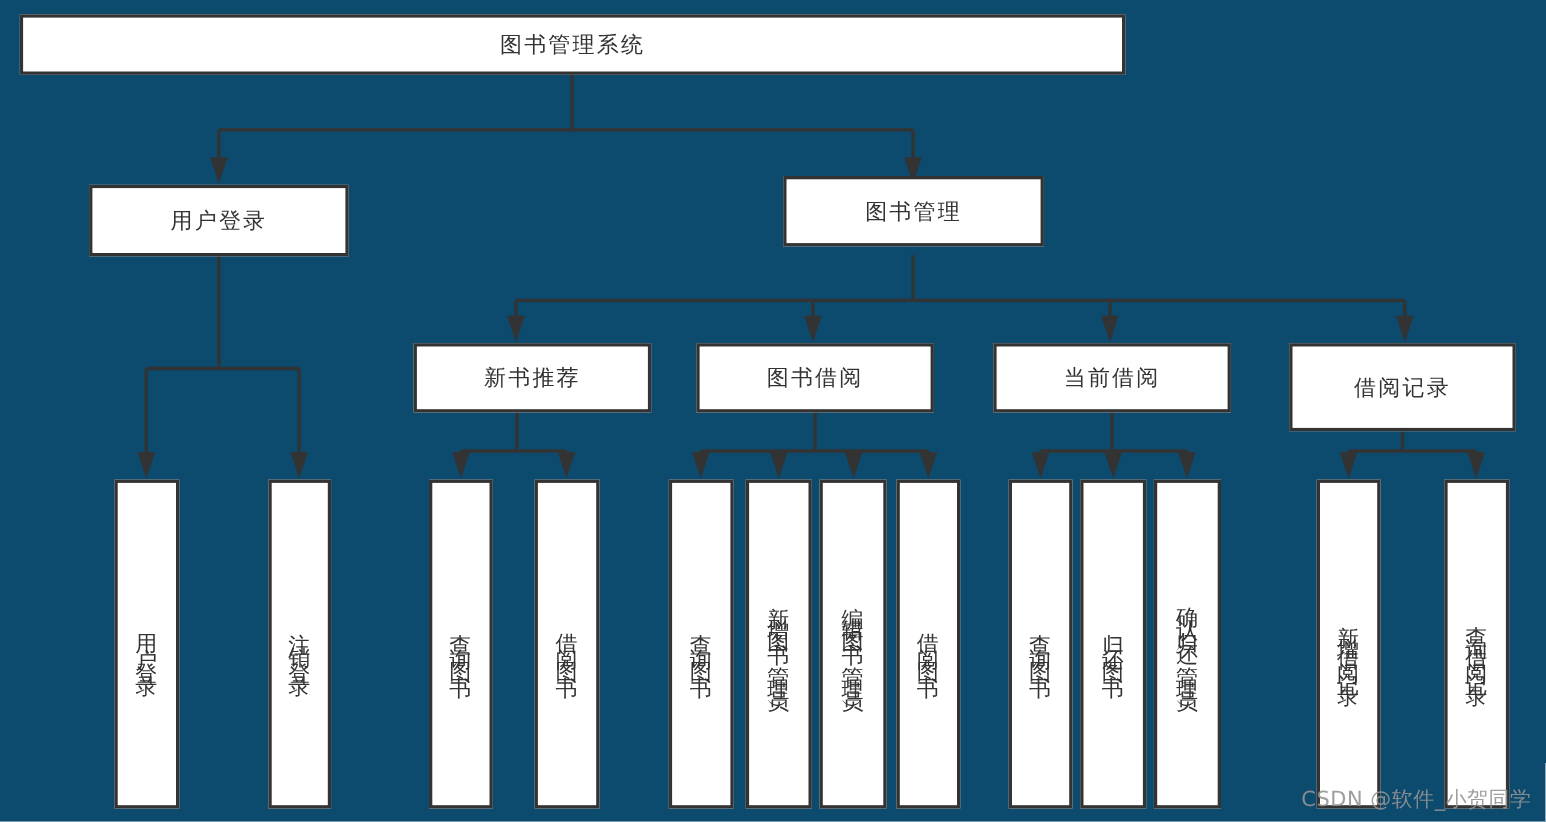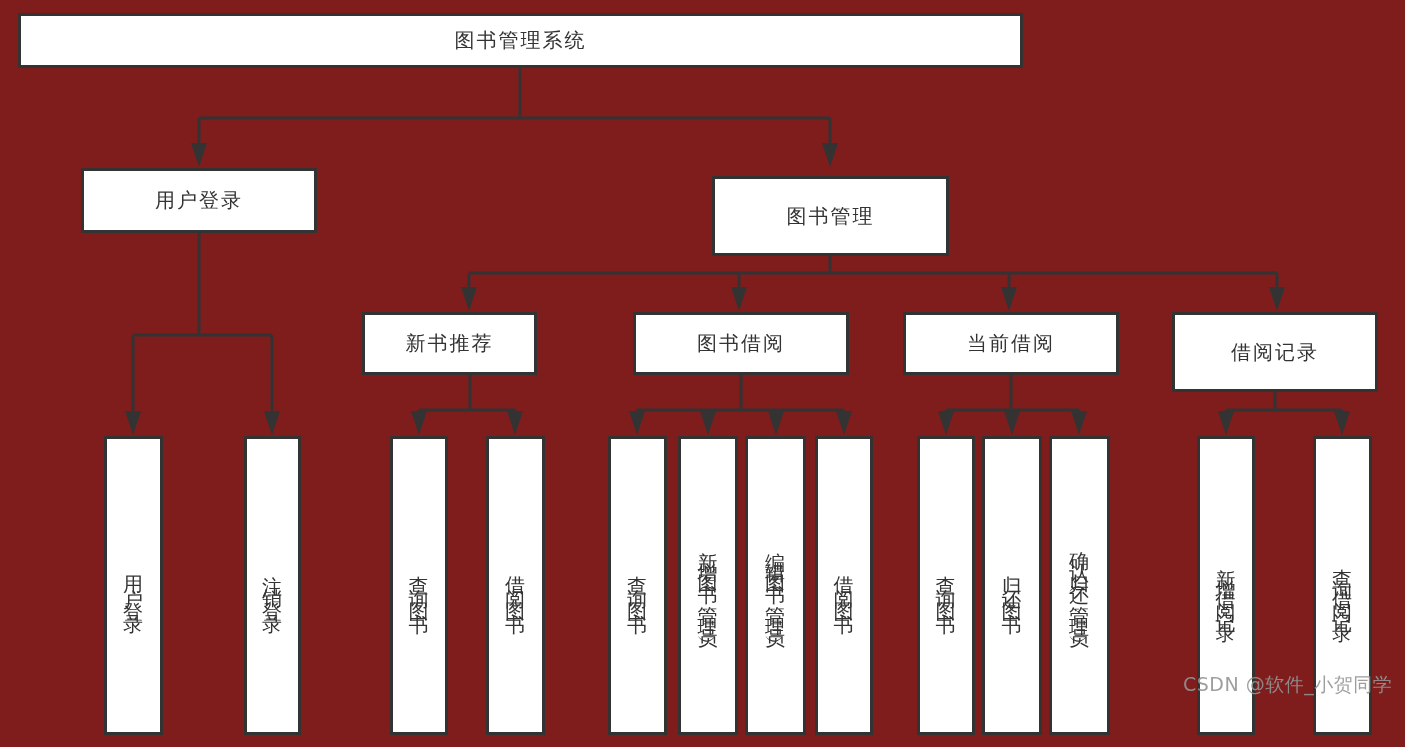--- a/index.html
+++ b/index.html
@@ -7,7 +7,7 @@
     position: relative;
     width: 1405px;
     height: 747px;
-    background: #7f1d1d;
+    background: #0c4a6e;
     overflow: hidden;
     font-family: "DejaVu Sans", "Liberation Sans", sans-serif;
     color: #333333;

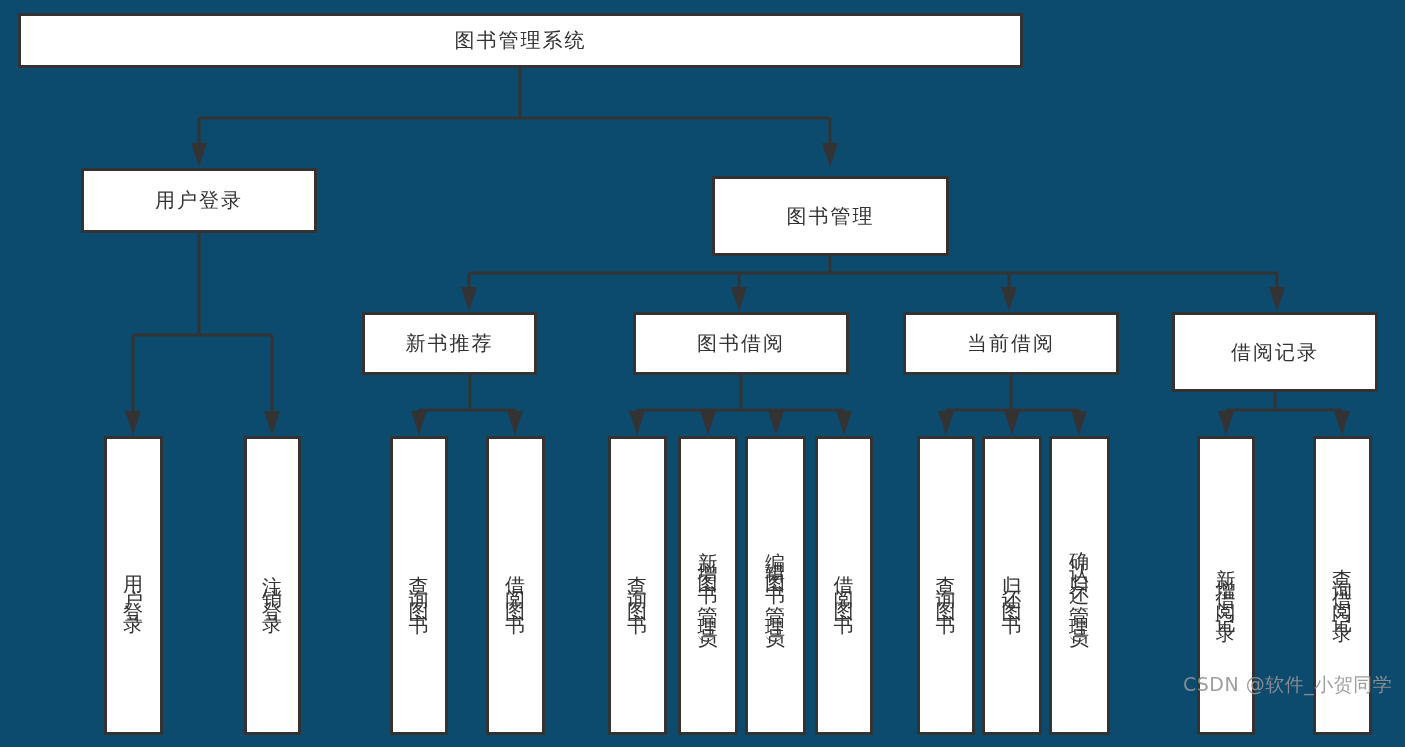--- a/index.html
+++ b/index.html
@@ -90,7 +90,7 @@
   <div class="box h" style="left:18px;top:13px;width:1005px;height:55px">图书管理系统</div>
 
   <div class="box h" style="left:81px;top:168px;width:236px;height:65px">用户登录</div>
-  <div class="box h" style="left:712px;top:176px;width:237px;height:80px">图书管理</div>
+  <div class="box h" style="left:712px;top:160px;width:237px;height:64px">图书管理</div>
 
   <div class="box h" style="left:362px;top:312px;width:175px;height:63px">新书推荐</div>
   <div class="box h" style="left:903px;top:312px;width:216px;height:63px">当前借阅</div>

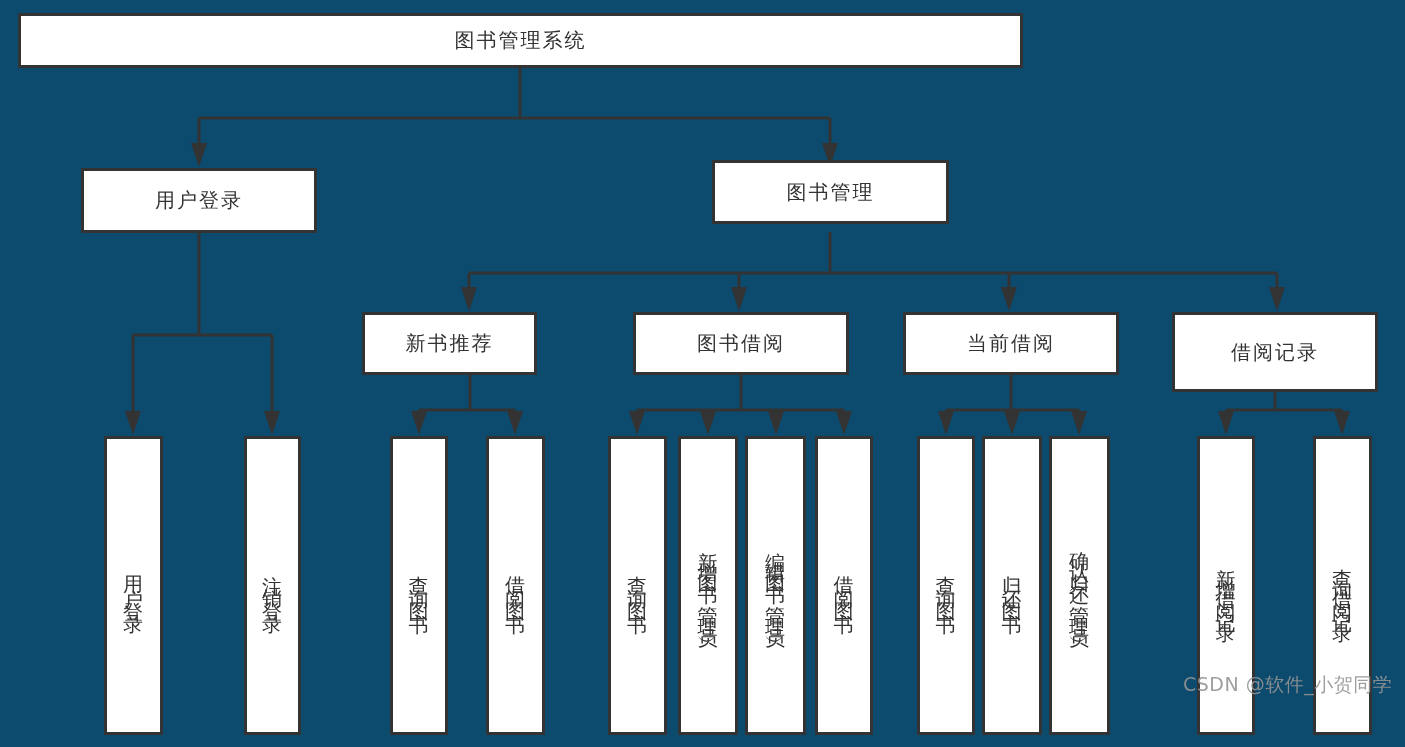--- a/index.html
+++ b/index.html
@@ -92,7 +92,7 @@
   <div class="box h" style="left:81px;top:168px;width:236px;height:65px">用户登录</div>
   <div class="box h" style="left:712px;top:160px;width:237px;height:64px">图书管理</div>
 
-  <div class="box h" style="left:362px;top:312px;width:175px;height:63px">新书推荐</div>
+  <div class="box h" style="left:376px;top:312px;width:216px;height:63px">新书推荐</div>
   <div class="box h" style="left:903px;top:312px;width:216px;height:63px">当前借阅</div>
   <div class="box h" style="left:633px;top:312px;width:216px;height:63px">图书借阅</div>
   <div class="box h" style="left:1172px;top:312px;width:206px;height:80px">借阅记录</div>

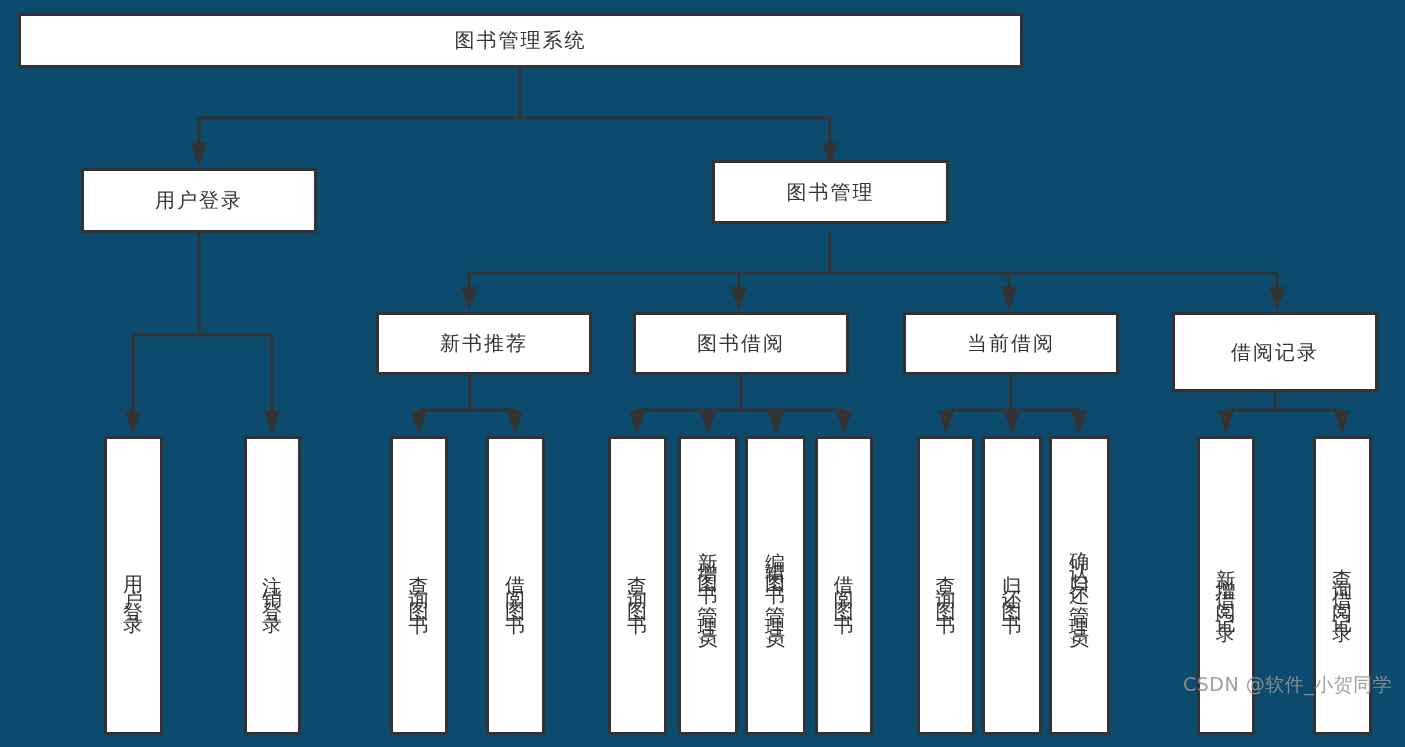--- a/index.html
+++ b/index.html
@@ -41,7 +41,7 @@
   .watermark {
     position: absolute;
     left: 1183px;
-    top: 672px;
+    top: 714px;
     font-size: 19px;
     letter-spacing: 0.5px;
     color: rgba(148, 148, 148, 0.9);

